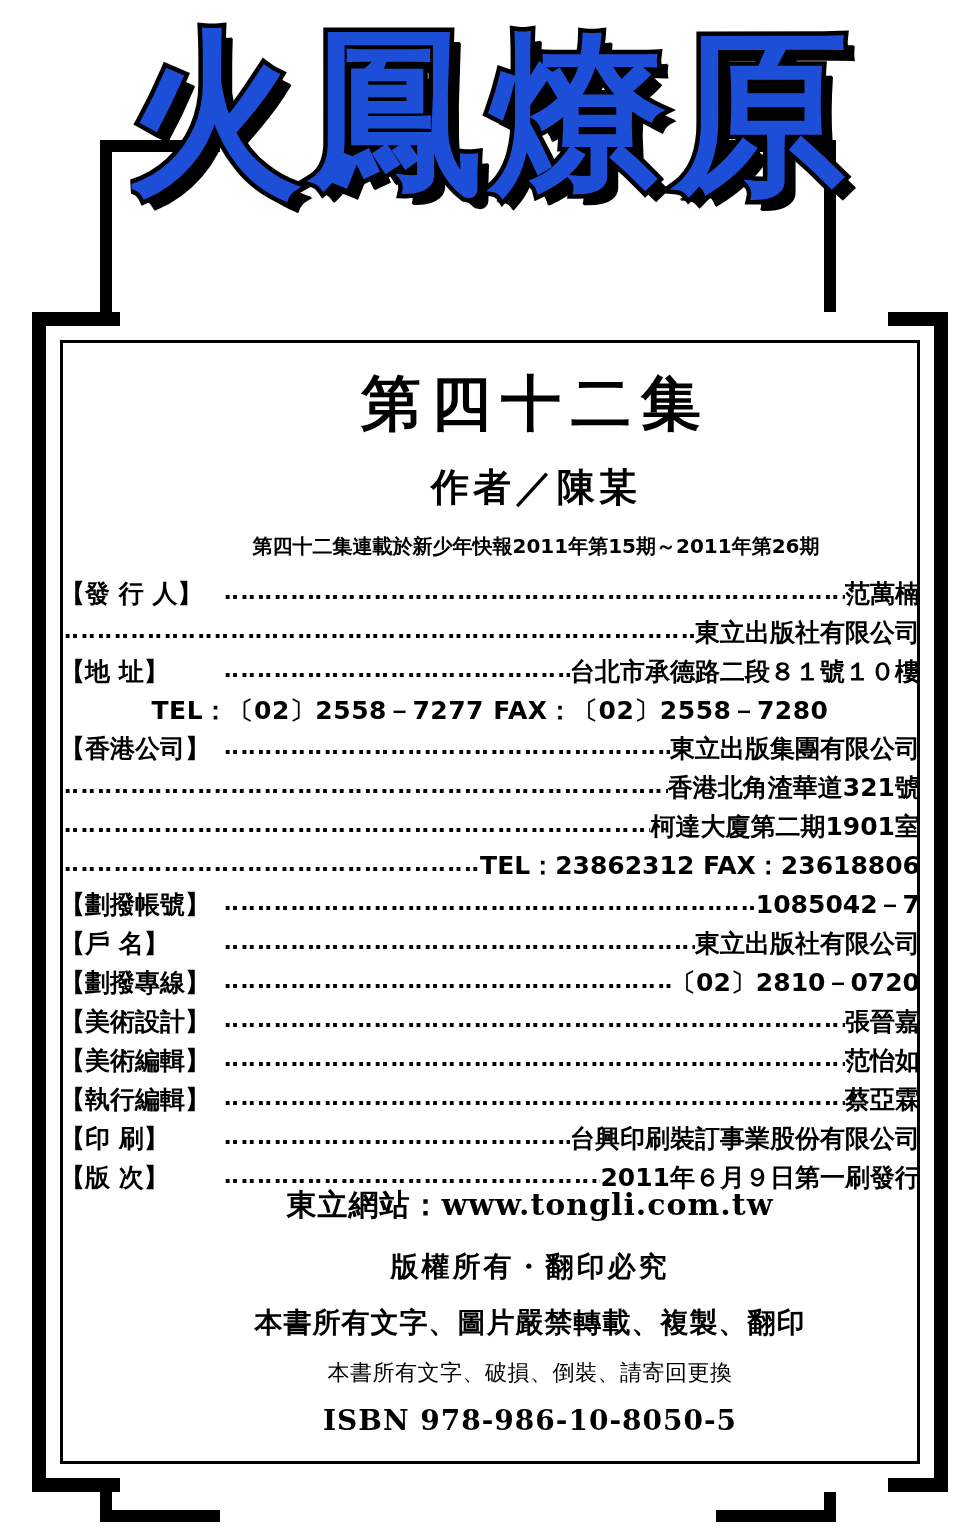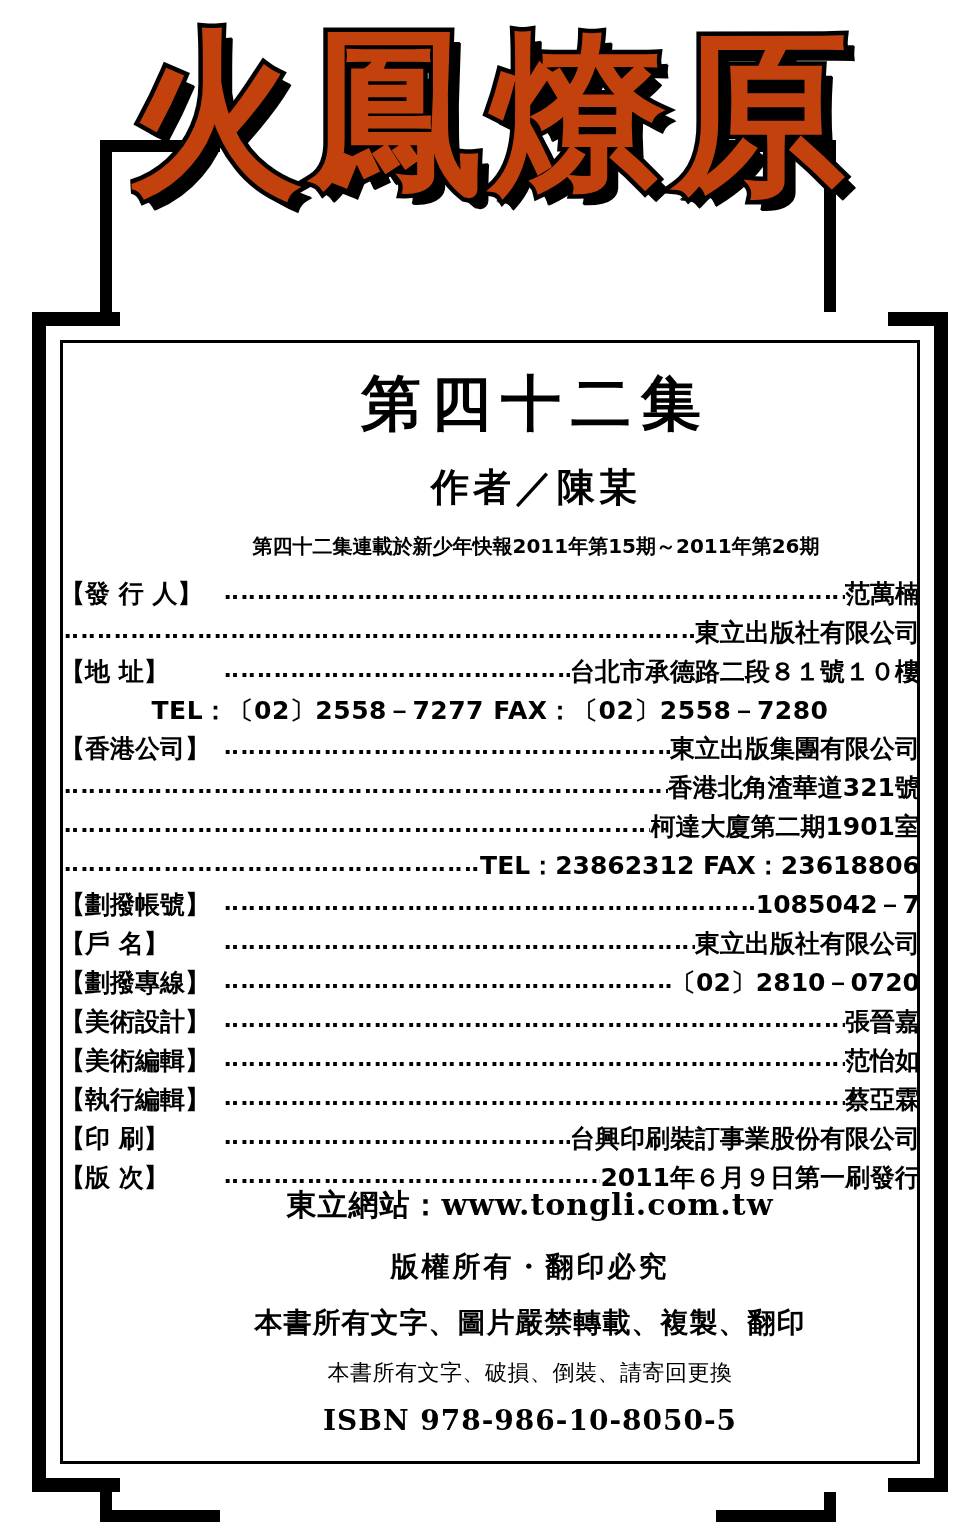--- a/index.html
+++ b/index.html
@@ -30,7 +30,7 @@
     letter-spacing: 6px;
     -webkit-text-stroke: 9px #000;
     paint-order: stroke fill;
-    color: #c2410c;
+    color: #1d4ed8;
     text-shadow:
        10px 10px 0 #000,
        11px 11px 0 #000;

